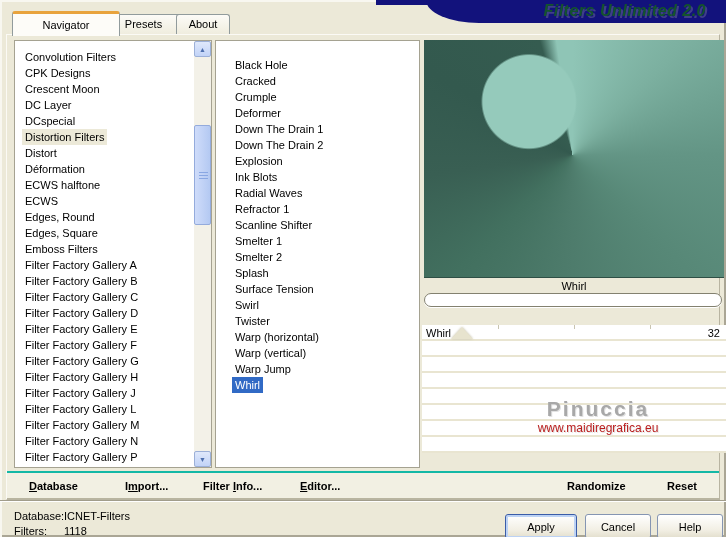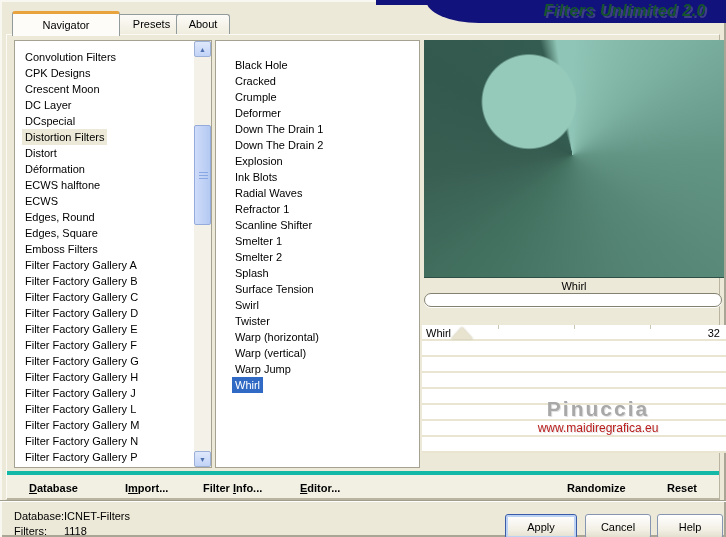--- a/index.html
+++ b/index.html
@@ -25,7 +25,7 @@
   .tab.active { top:11px; height:25px; background:#fdfcf8; z-index:3; line-height:22px;
                 border-top:3px solid #e8a33d; }
   .tab-nav { left:12px; width:108px; }
-  .tab-presets { left:110px; width:83px; }
+  .tab-presets { left:102px; width:83px; }
   .tab-about { left:176px; width:54px; }
   
   .page { position:absolute; left:6px; top:34px; width:714px; height:466px; background:#ece9d8;

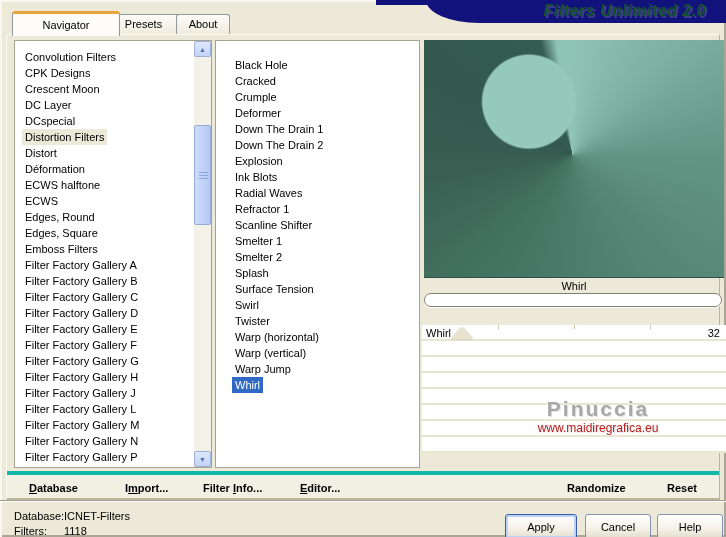--- a/index.html
+++ b/index.html
@@ -76,7 +76,7 @@
   .wm2 { font-size:12px; color:#b91c1c; text-shadow:1px 1px 0 #e6e6e6; }
   
   .toolbar { position:absolute; left:7px; top:471px; width:712px; height:28px; background:#f2f0e3;
-             border-top:4px solid #14b8a6; border-bottom:1px solid #b9b5a0; }
+             border-top:2px solid #14b8a6; border-bottom:1px solid #b9b5a0; }
   .flatbtn { position:absolute; top:0; height:26px; background:none; border:none; cursor:pointer;
              font-family:"Liberation Sans",sans-serif; font-size:11px; font-weight:bold; white-space:nowrap; }
   .fb-db { left:22px; } .fb-imp { left:118px; } .fb-fi { left:196px; } .fb-ed { left:293px; }

